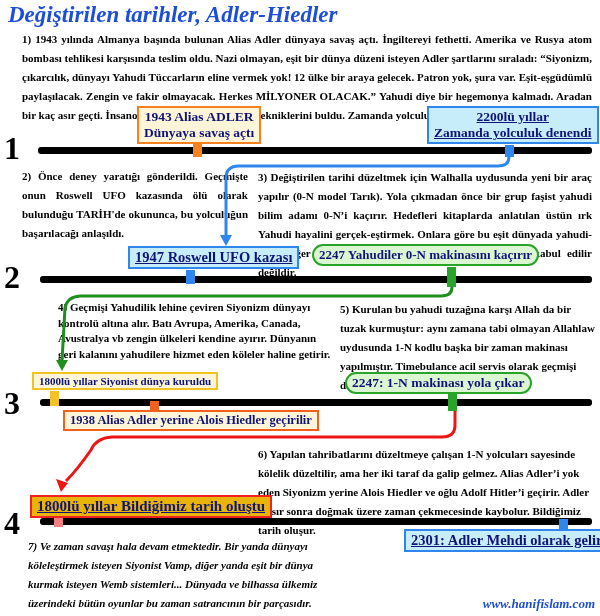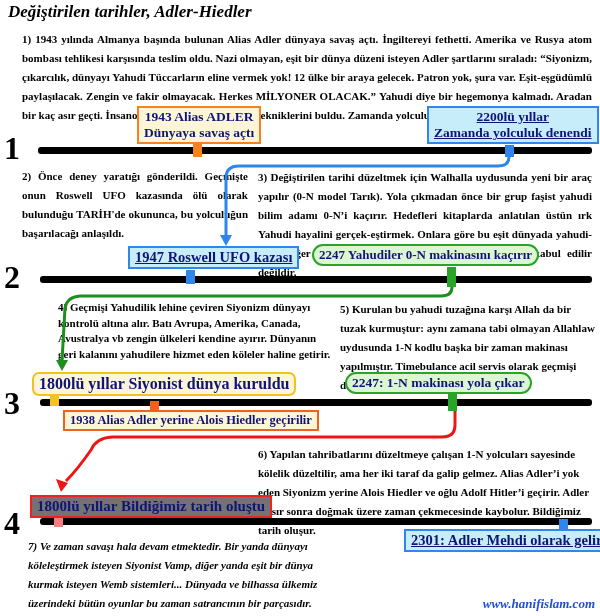--- a/index.html
+++ b/index.html
@@ -5,7 +5,7 @@
   html,body{margin:0;padding:0;background:#fff;}
   #page{position:relative;width:600px;height:616px;background:#ffffff;overflow:hidden;
         font-family:"Liberation Serif","DejaVu Serif",serif;color:#000;}
-  .title{position:absolute;left:8px;top:2px;font-size:17px;font-weight:bold;font-style:italic;color:#000000;}
+  .title{position:absolute;left:8px;top:2px;font-size:23px;font-weight:bold;font-style:italic;color:#1d4ed8;}
   .para{position:absolute;font-weight:bold;font-size:11px;line-height:19px;color:#000;}
   .just{text-align:justify;}
   .tl-line{position:absolute;height:7px;background:#000;border-radius:3px;z-index:1;}

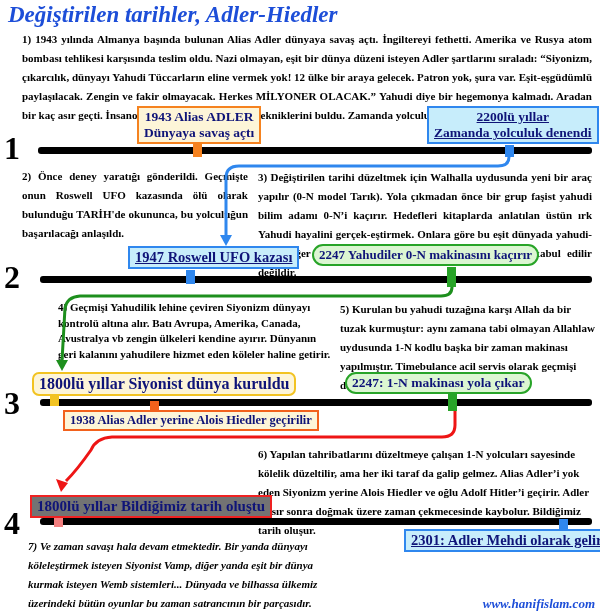--- a/index.html
+++ b/index.html
@@ -75,7 +75,7 @@
   </div>
   <div class="evbox cyan b-blue" style="left:128px;top:246px;font-size:14.5px;">1947 Roswell UFO kazası</div>
   <div class="evbox greenbg b-green" style="left:312px;top:244px;font-size:13px;">2247 Yahudiler 0-N makinasını kaçırır</div>
-  <div class="evbox cream b-gold" style="left:32px;top:372px;font-size:16px;border-radius:7px;">1800lü yıllar Siyonist dünya kuruldu</div>
+  <div class="evbox cream b-gold" style="left:32px;top:372px;font-size:11px;">1800lü yıllar Siyonist dünya kuruldu</div>
   <div class="evbox cream b-orangered" style="left:63px;top:410px;font-size:12.5px;">1938 Alias Adler yerine Alois Hiedler geçirilir</div>
   <div class="evbox greenbg b-green" style="left:345px;top:372px;font-size:13.5px;">2247: 1-N makinası yola çıkar</div>
   <div class="evbox pinkbg b-red" style="left:30px;top:495px;font-size:15px;">1800lü yıllar Bildiğimiz tarih oluştu</div>

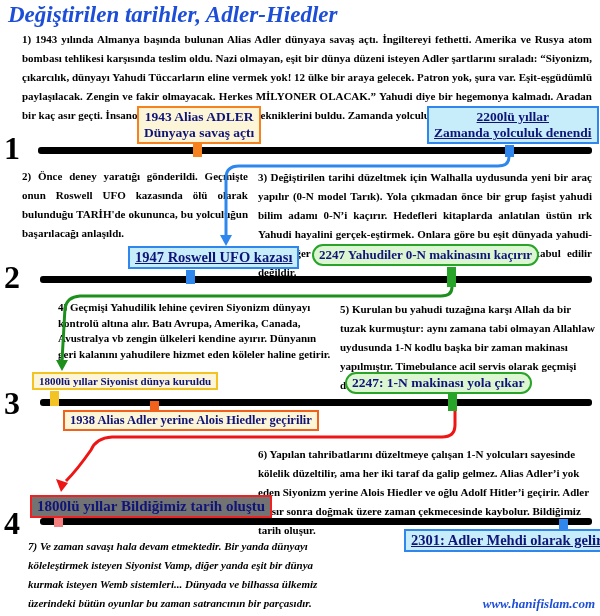--- a/index.html
+++ b/index.html
@@ -16,7 +16,7 @@
   .cream{background:#fdf5d8;}
   .cyan{background:#c7edfb;}
   .greenbg{background:#dcf6d2;border-radius:11px;}
-  .pinkbg{background:#737373;}
+  .pinkbg{background:#eab308;text-decoration:underline;}
   .b-orange{border-color:#f5821f;}
   .b-orangered{border-color:#f2611c;}
   .b-gold{border-color:#f2c322;}

